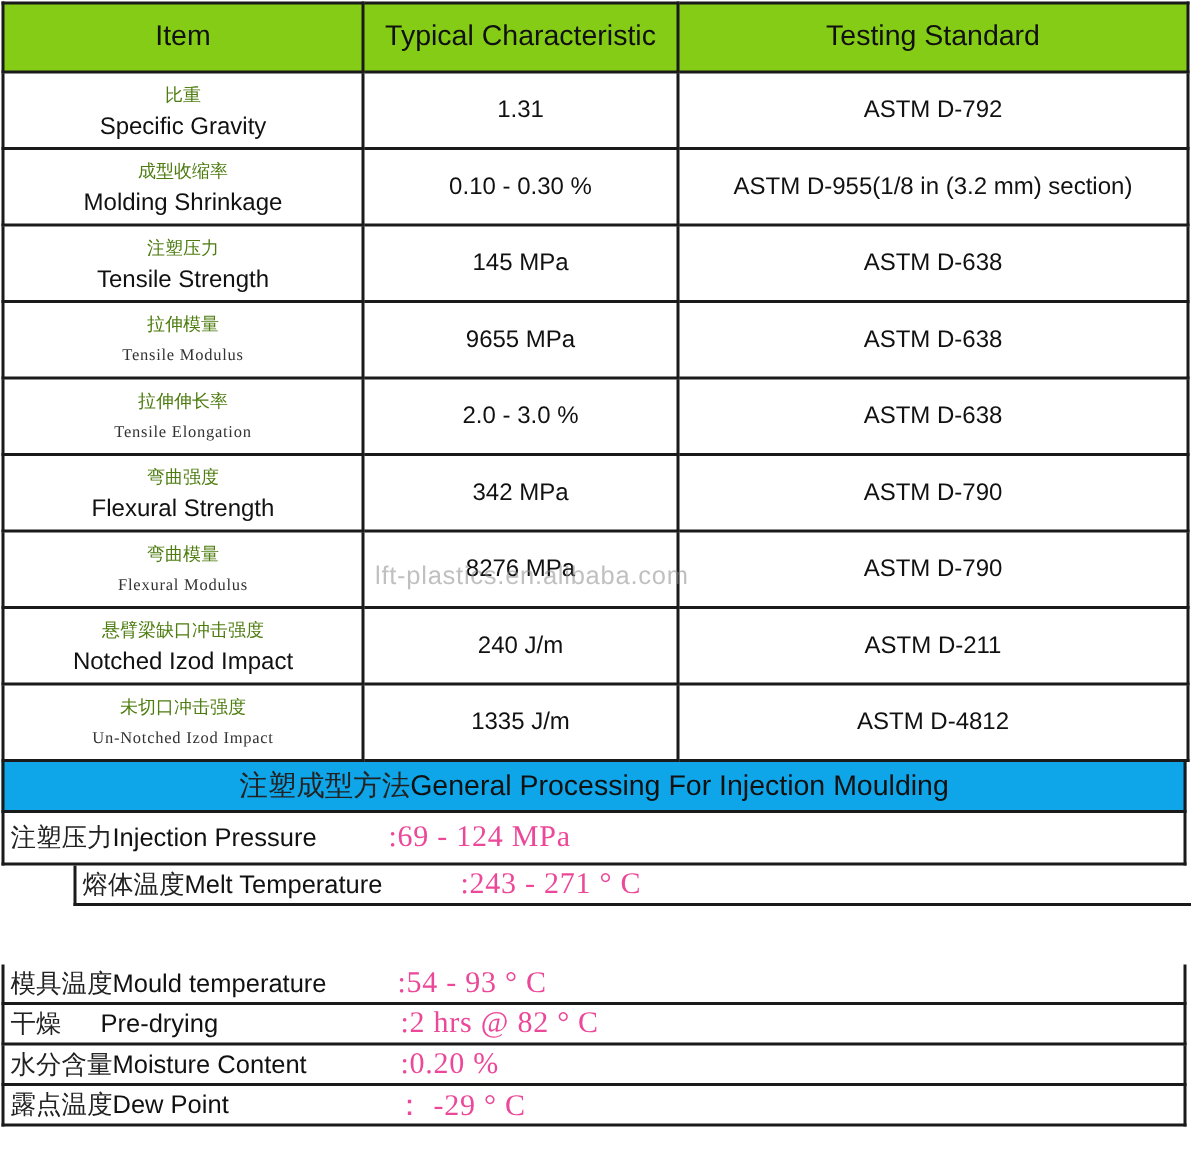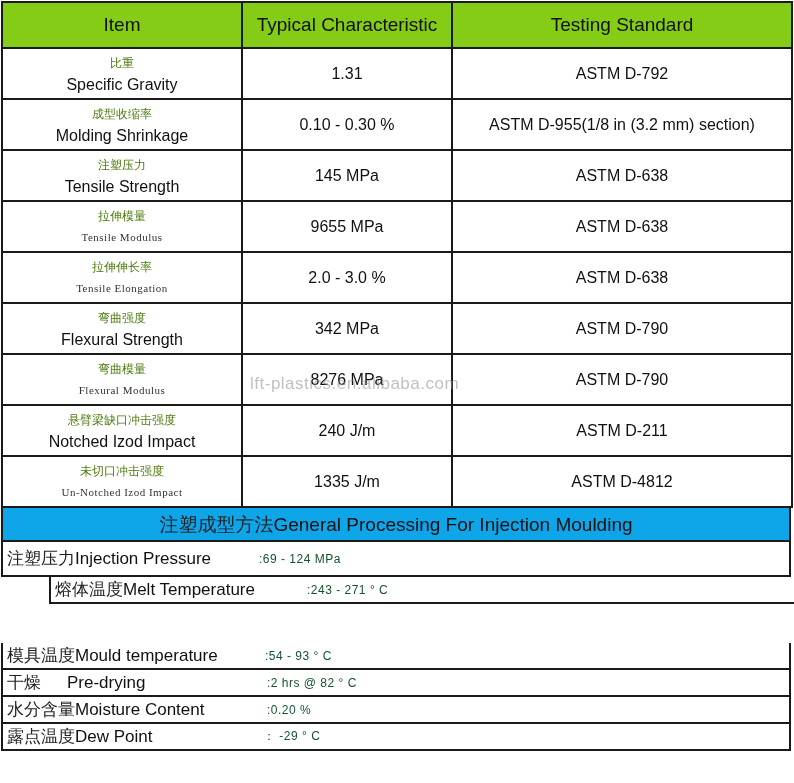--- a/index.html
+++ b/index.html
@@ -20,7 +20,7 @@
   .proc-row .label { position: absolute; left: 4px; top: 0; bottom: 0; display: flex; align-items: center; }
   .proc-row .label .zh-inline { font-family: "DejaVu Serif", serif; color: #222; }
   .proc-row .value { position: absolute; top: 0; bottom: 0; display: flex; align-items: center;
-                     font-family: Liberation Sans, sans-serif; font-size: 12px; color: #14532d; letter-spacing: 0.5px; }
+                     font-family: Liberation Serif, serif; font-size: 20px; color: #ec4899; letter-spacing: 0.5px; }
   .watermark { position: absolute; left: 250px; top: 374px; font-size: 17px; color: rgba(140,140,140,0.55);
                pointer-events: none; white-space: nowrap; letter-spacing: 0.5px; }
 </style>

